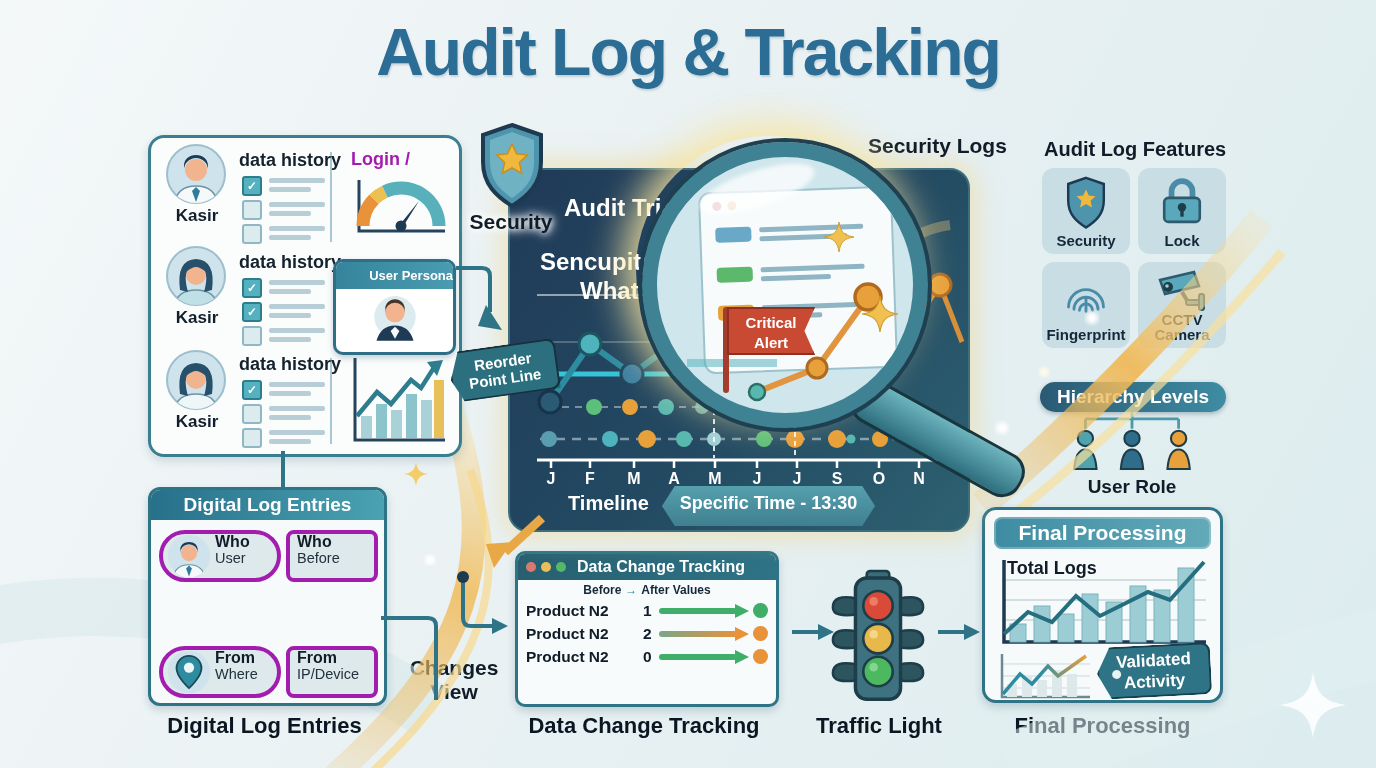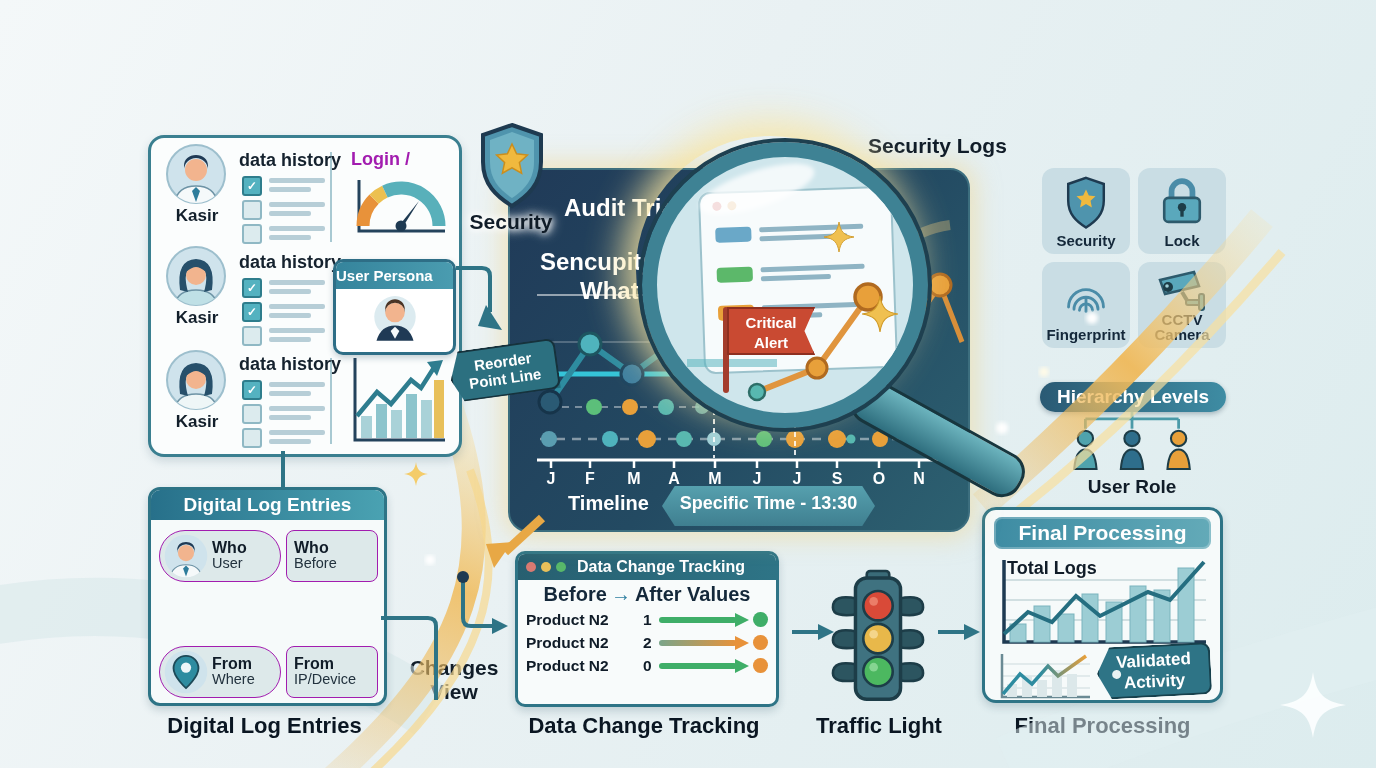--- a/index.html
+++ b/index.html
@@ -206,6 +206,7 @@
     <polygon points="512,542 494,568 486,544" fill="#e8a845"></polygon>
   </svg>
 
+  <div id="title" class="abs">Audit Log &amp; Tracking</div>
 
   <div id="leftPanel" class="abs">
     <div class="lp-divider" style="top:14px;height:90px;"></div>

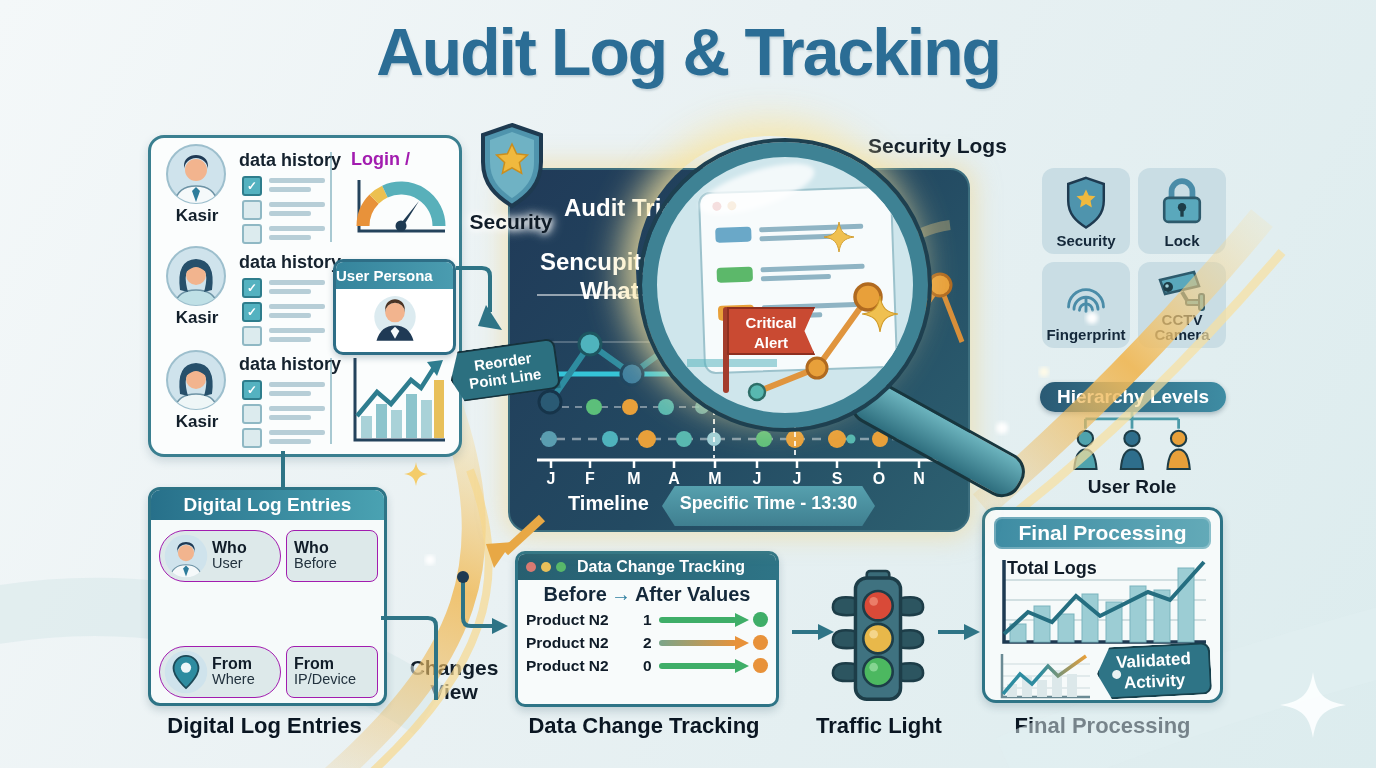--- a/index.html
+++ b/index.html
@@ -494,6 +494,7 @@
 
   <div id="secLogsTitle" class="abs">Security Logs</div>
 
+  <div id="featTitle" class="abs">Audit Log Features</div>
 
   <div class="tile" style="left:1042px;top:168px;">
     <svg width="46" height="54" viewBox="0 0 70 88">

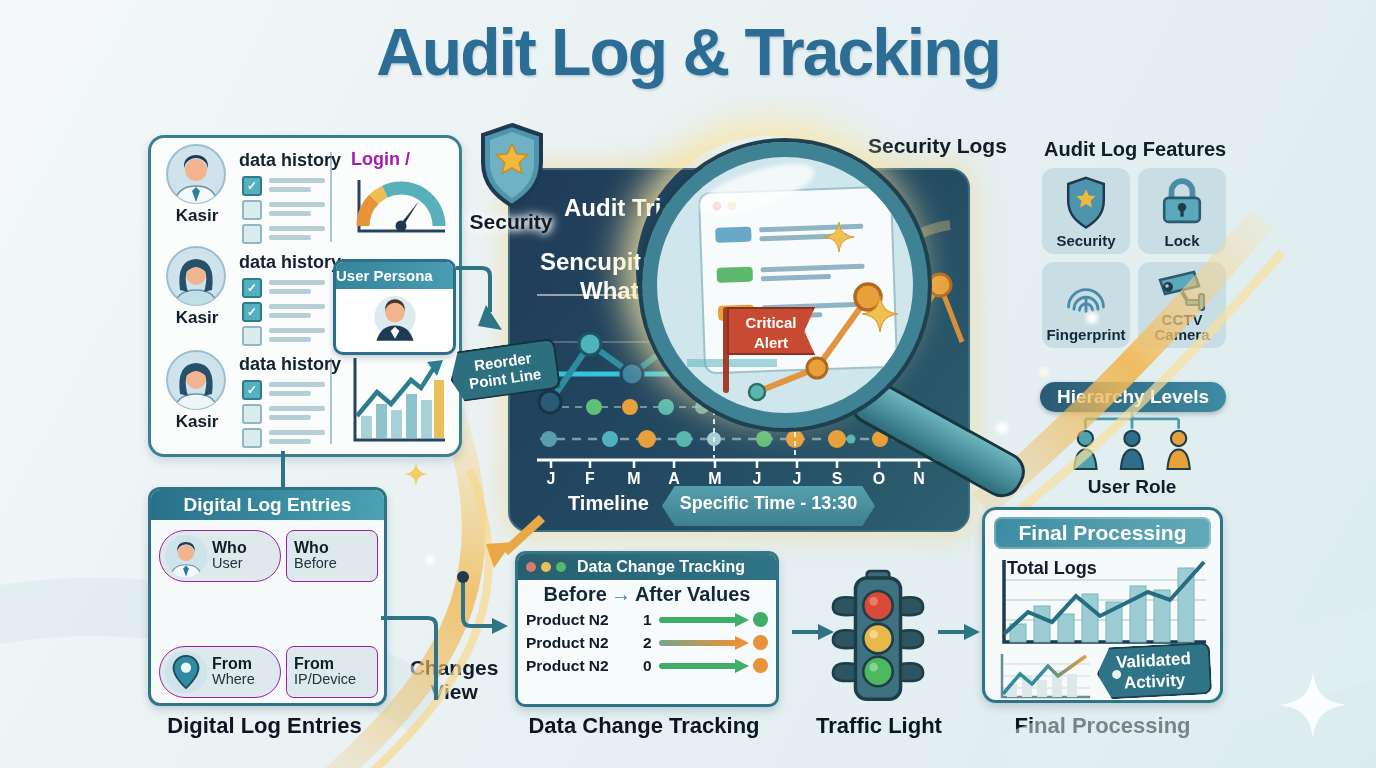--- a/index.html
+++ b/index.html
@@ -32,7 +32,7 @@
   #personaBox{left:182px;top:121px;width:117px;height:90px;background:#fff;border:3px solid #2e6e86;
     border-radius:10px;overflow:hidden;box-shadow:0 3px 6px rgba(30,70,90,.25);}
   #personaHead{height:27px;background:linear-gradient(90deg,#35849c,#4a9cb0);color:#fff;
-    font-weight:700;font-size:15px;text-align:left;line-height:27px;}
+    font-weight:700;font-size:13px;text-align:right;line-height:27px;}
   #personaBody{display:flex;justify-content:center;padding-top:6px;}
   #lpChart{left:198px;top:216px;}
 

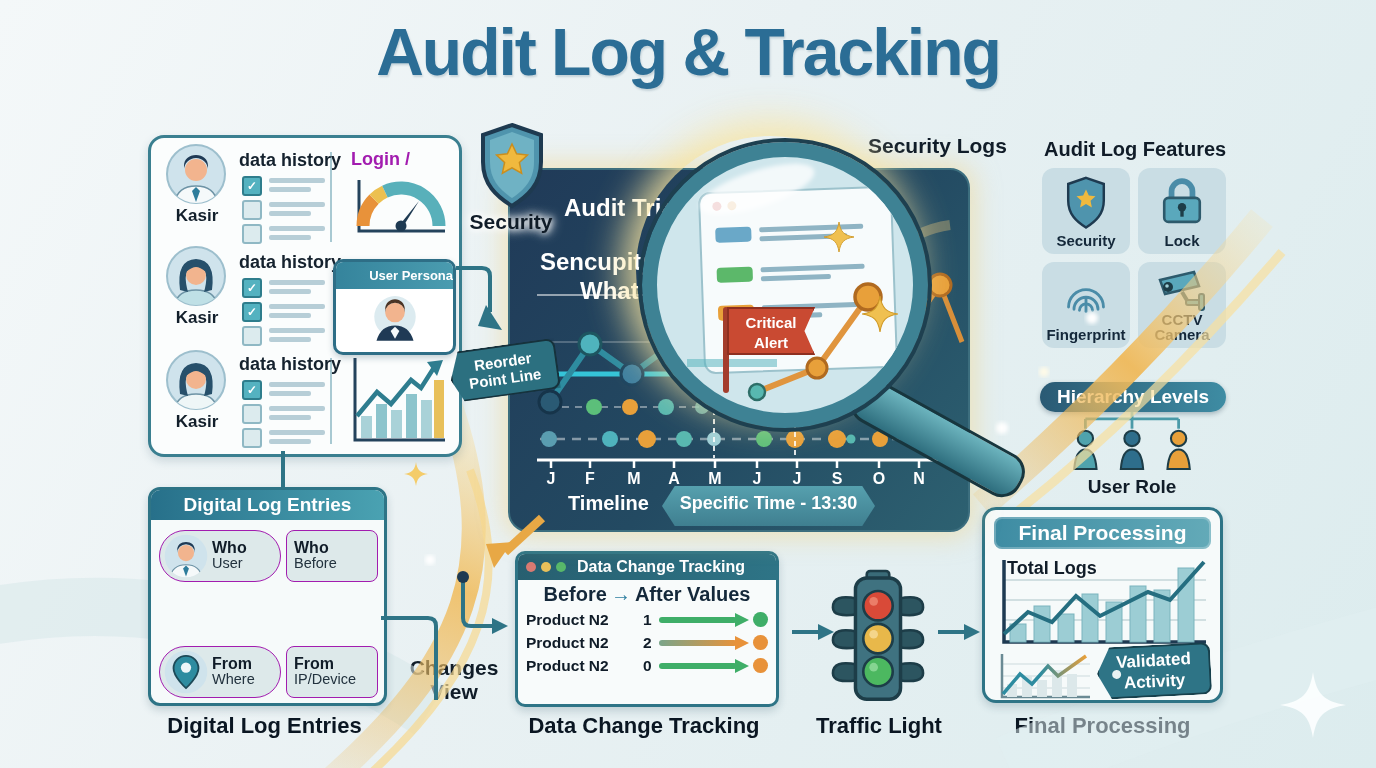--- a/index.html
+++ b/index.html
@@ -99,7 +99,7 @@
   #dlHeader{height:30px;background:linear-gradient(90deg,#27708a,#4aa2b2);color:#fff;font-weight:700;
     font-size:19px;text-align:center;line-height:30px;}
   .dl-row{position:absolute;left:8px;right:6px;height:52px;display:flex;gap:5px;}
-  .dl-pill{background:#dde9ea;border:1px solid #a21caf;display:flex;align-items:center;}
+  .dl-pill{background:#dde9ea;border:4px solid #a21caf;display:flex;}
   .dl-left{width:122px;border-radius:26px;gap:4px;padding-left:4px;box-sizing:border-box;}
   .dl-right{flex:1;border-radius:8px;padding-left:7px;box-sizing:border-box;}
   .dl-txt b{display:block;font-size:16px;line-height:1.05;color:#101c28;}

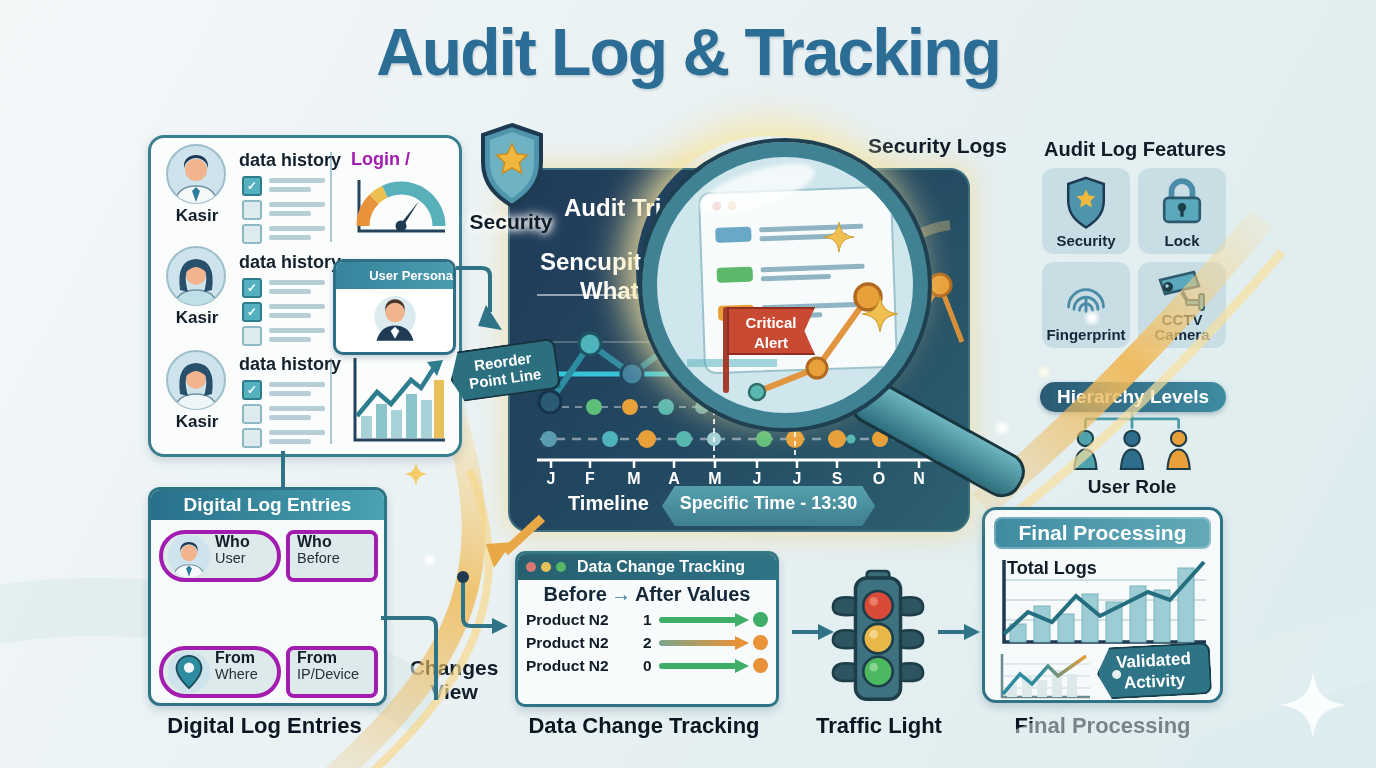--- a/index.html
+++ b/index.html
@@ -116,7 +116,7 @@
     gap:5px;padding-left:8px;}
   .win-dot{width:10px;height:10px;border-radius:50%;}
   #dcTitle{color:#fff;font-weight:700;font-size:16px;margin-left:6px;}
-  #dcBefore{margin:3px 4px 2px;text-align:center;font-weight:700;font-size:20px;color:#14283a;}
+  #dcBefore{margin:3px 4px 2px;text-align:center;font-weight:700;font-size:12px;color:#14283a;}
   #dcBefore .arr{color:#2e7fa0;padding:0 4px;}
   .dc-row{display:flex;align-items:center;height:23px;padding:0 8px;}
   .dc-label{width:112px;font-weight:700;font-size:15.5px;color:#101c28;white-space:nowrap;}

